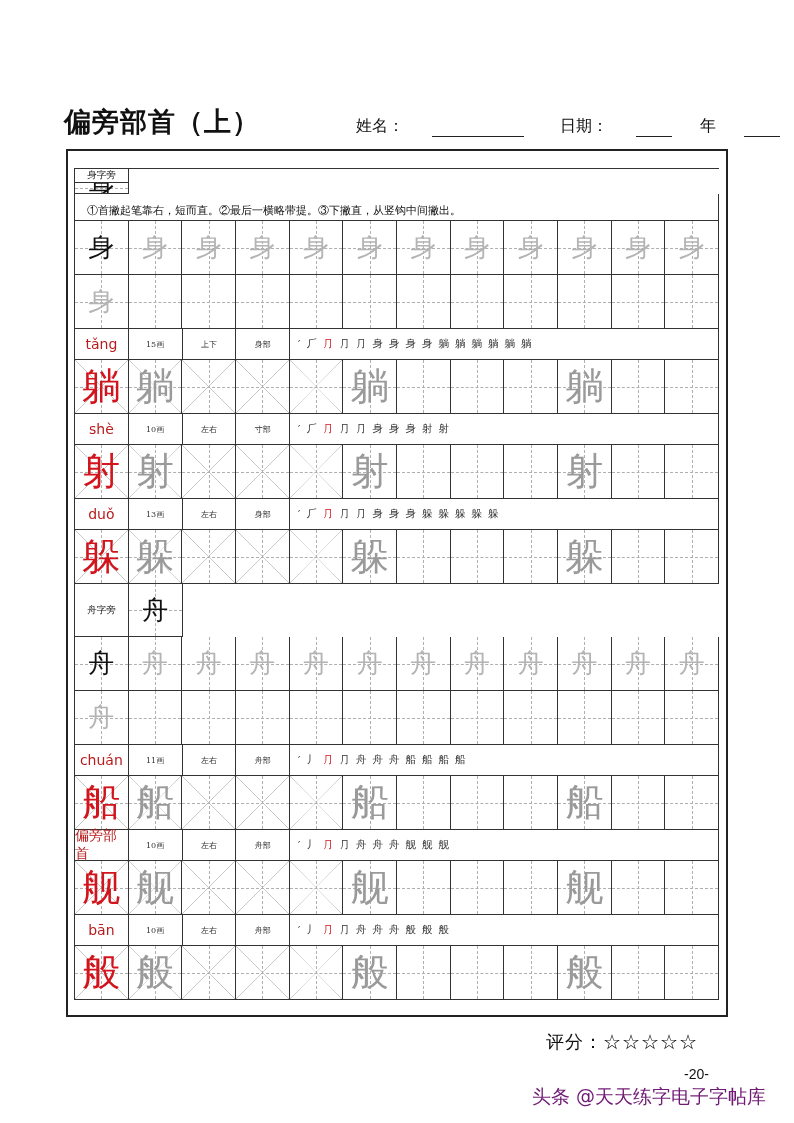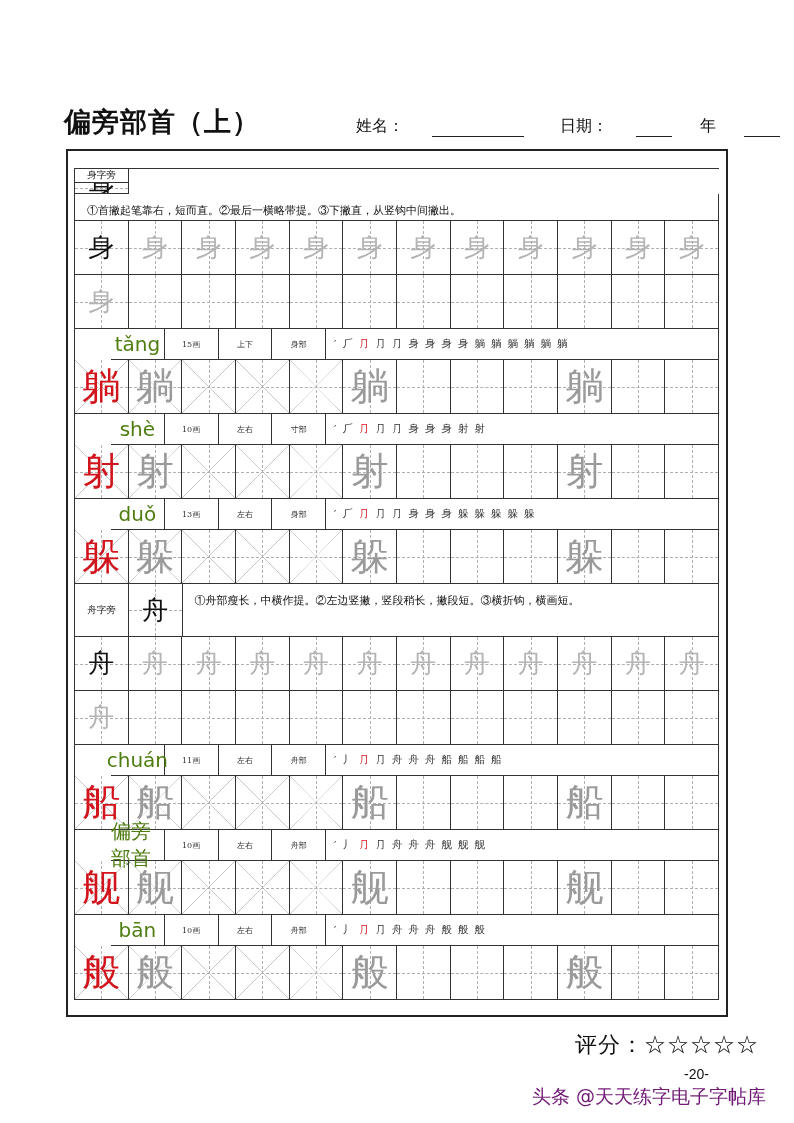--- a/index.html
+++ b/index.html
@@ -40,7 +40,7 @@
   .desc { flex: 1; font-size: 11px; line-height: 19px; padding: 7px 12px 0 12px; border-right: 1.5px solid #333; border-bottom: 1.5px solid #333; font-family: "DejaVu Serif", serif; }
 
   .info { width: 53.75px; display: flex; align-items: center; justify-content: center; border-right: 1.5px solid #333; border-bottom: 1.5px solid #333; font-size: 8px; color: #333; }
-  .info.pinyin { font-family: "DejaVu Sans", sans-serif; font-size: 20px; color: #4d7c0f; margin-left: 36px; }
+  .info.pinyin { font-family: "DejaVu Sans", sans-serif; font-size: 14px; color: #b91c1c; }
   .strokes { flex: 1; display: flex; align-items: center; padding-left: 8px; gap: 6px; font-size: 10.5px; color: #333; border-right: 1.5px solid #333; border-bottom: 1.5px solid #333; font-family: "DejaVu Serif", serif; }
   .strokes span.r { color: #d2141c; }
 

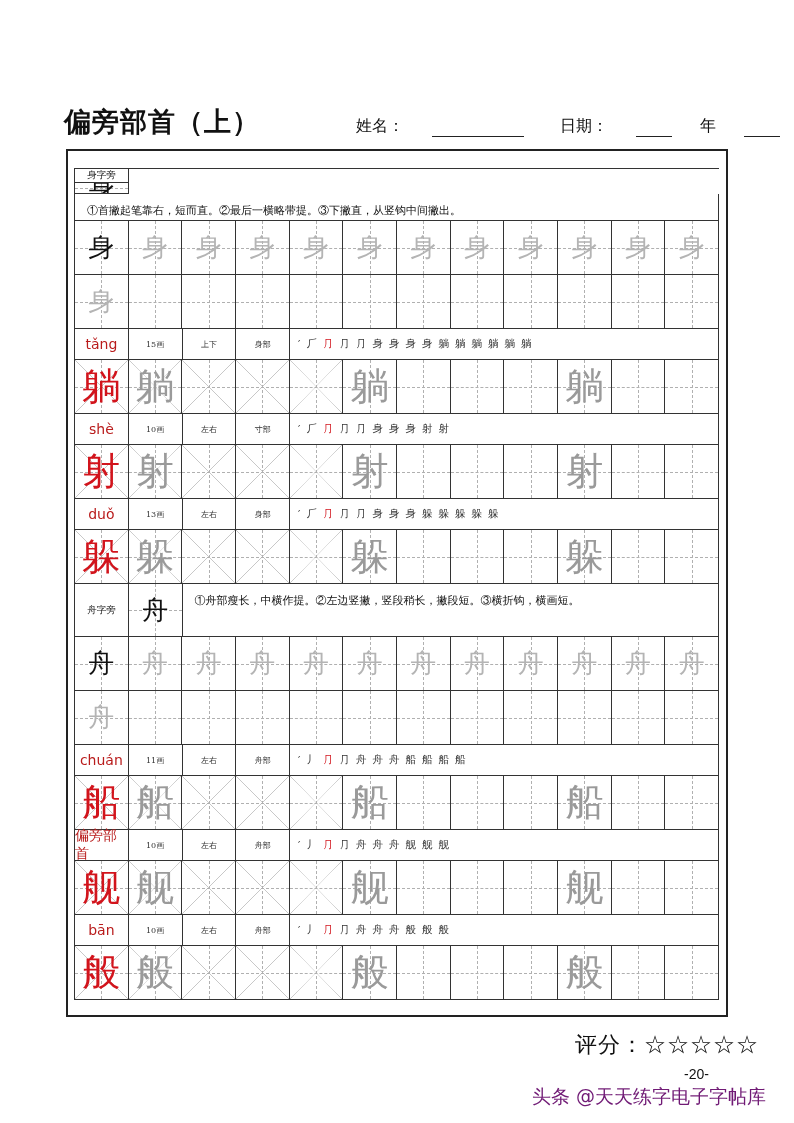--- a/index.html
+++ b/index.html
@@ -262,7 +262,6 @@
       <div class="cell tian h53">
         <div class="ch small black">舟</div>
       </div>
-      <div class="desc">①舟部瘦长，中横作提。②左边竖撇，竖段稍长，撇段短。③横折钩，横画短。</div>
     </div>
     <div class="row h54">
       <div class="cell tian h54">

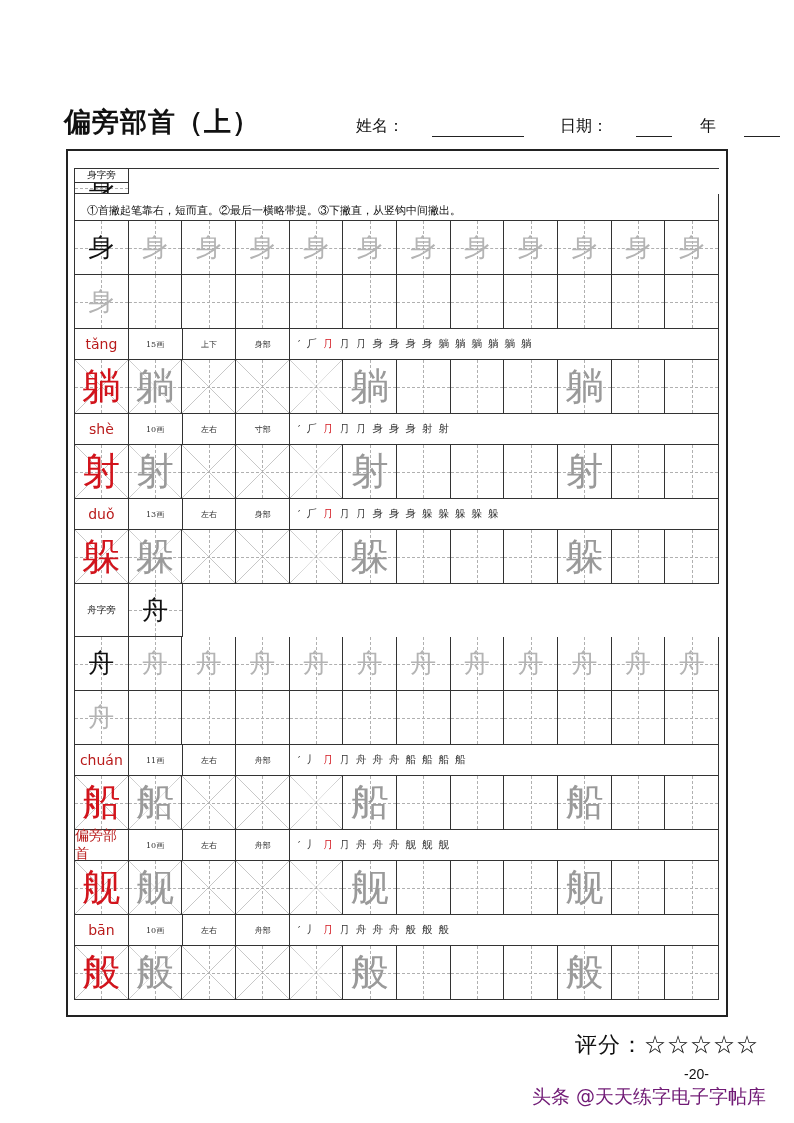--- a/index.html
+++ b/index.html
@@ -44,7 +44,7 @@
   .strokes { flex: 1; display: flex; align-items: center; padding-left: 8px; gap: 6px; font-size: 10.5px; color: #333; border-right: 1.5px solid #333; border-bottom: 1.5px solid #333; font-family: "DejaVu Serif", serif; }
   .strokes span.r { color: #d2141c; }
 
-  .score { position: absolute; left: 546px; top: 1030px; font-size: 22px; font-family: "DejaVu Serif", serif; letter-spacing: 1px; margin-left: 29px; }
+  .score { position: absolute; left: 546px; top: 1030px; font-size: 18px; font-family: "DejaVu Serif", serif; letter-spacing: 1px; }
   .pagenum { position: absolute; left: 684px; top: 1066px; font-size: 14px; font-family: Liberation Sans, sans-serif; }
   .watermark { position: absolute; left: 532px; top: 1084px; font-size: 19px; color: #701a75; font-family: "DejaVu Sans", sans-serif; }
 </style>

